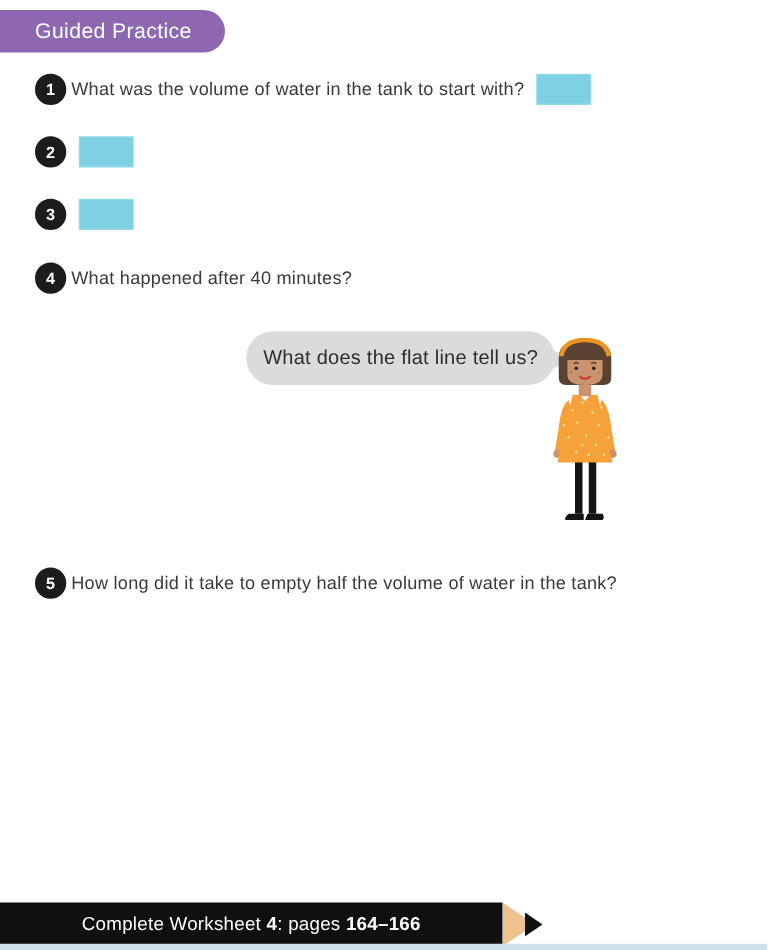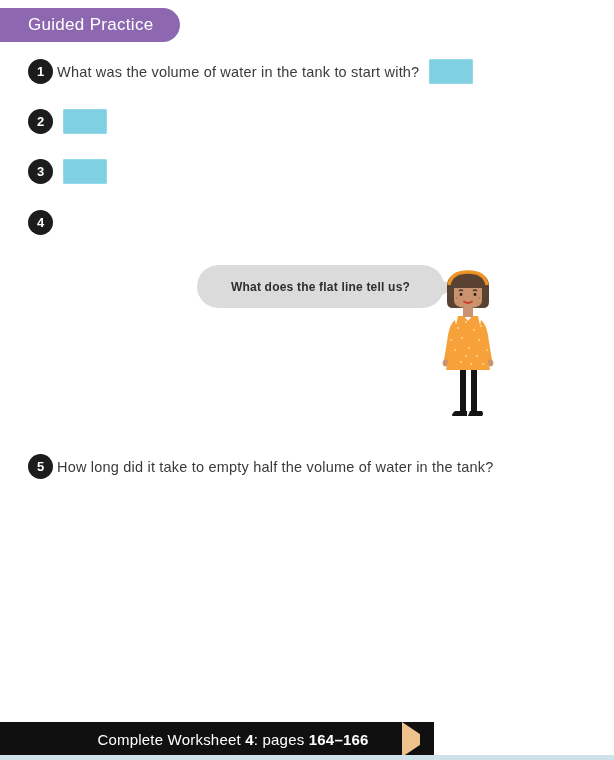--- a/index.html
+++ b/index.html
@@ -104,6 +104,7 @@
 
   <div class="q-row row-4">
     <span class="q-num">4</span>
+    <span class="q-text">What happened after 40 minutes?</span>
   </div>
 
   <div class="bubble">

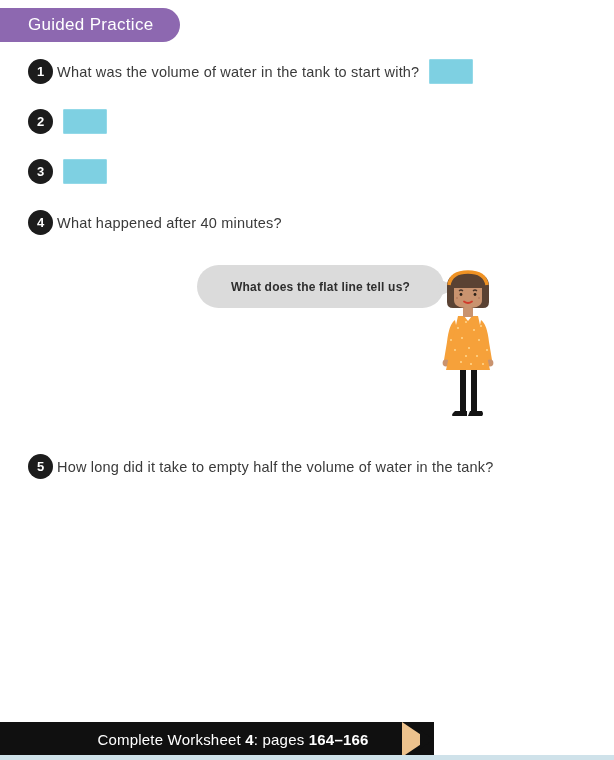--- a/index.html
+++ b/index.html
@@ -46,7 +46,7 @@
     background:#dbdbdb;border-radius:22px;
     display:flex;align-items:center;justify-content:center;
   }
-  .bubble-text{font-size:12px;font-weight:bold;color:#2e2e2e;letter-spacing:.2px;text-align:right;}
+  .bubble-text{font-size:16px;font-weight:normal;color:#2e2e2e;letter-spacing:.2px;text-align:right;}
   .bubble-tail{
     position:absolute;right:-15px;top:16px;width:0;height:0;
     border-left:20px solid #dbdbdb;

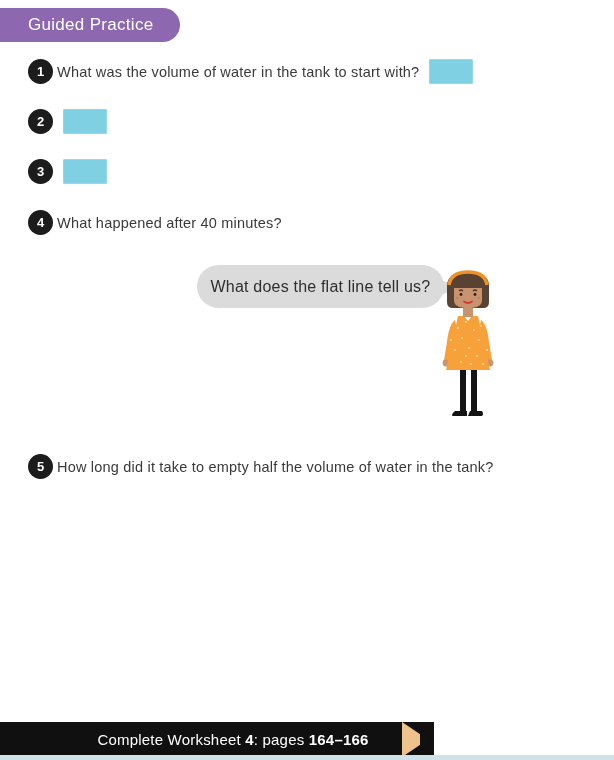--- a/index.html
+++ b/index.html
@@ -62,7 +62,7 @@
   .footer-bar{
     position:absolute;left:0;top:722px;width:402px;height:35px;background:#101010;
     display:flex;align-items:center;justify-content:center;
-    color:#fff;font-size:15px;letter-spacing:.2px;white-space:pre;padding-left:32px;
+    color:#fff;font-size:15px;letter-spacing:.2px;white-space:pre;
   }
   .footer-bar .bold{font-weight:bold;}
   .pencil-wood{

